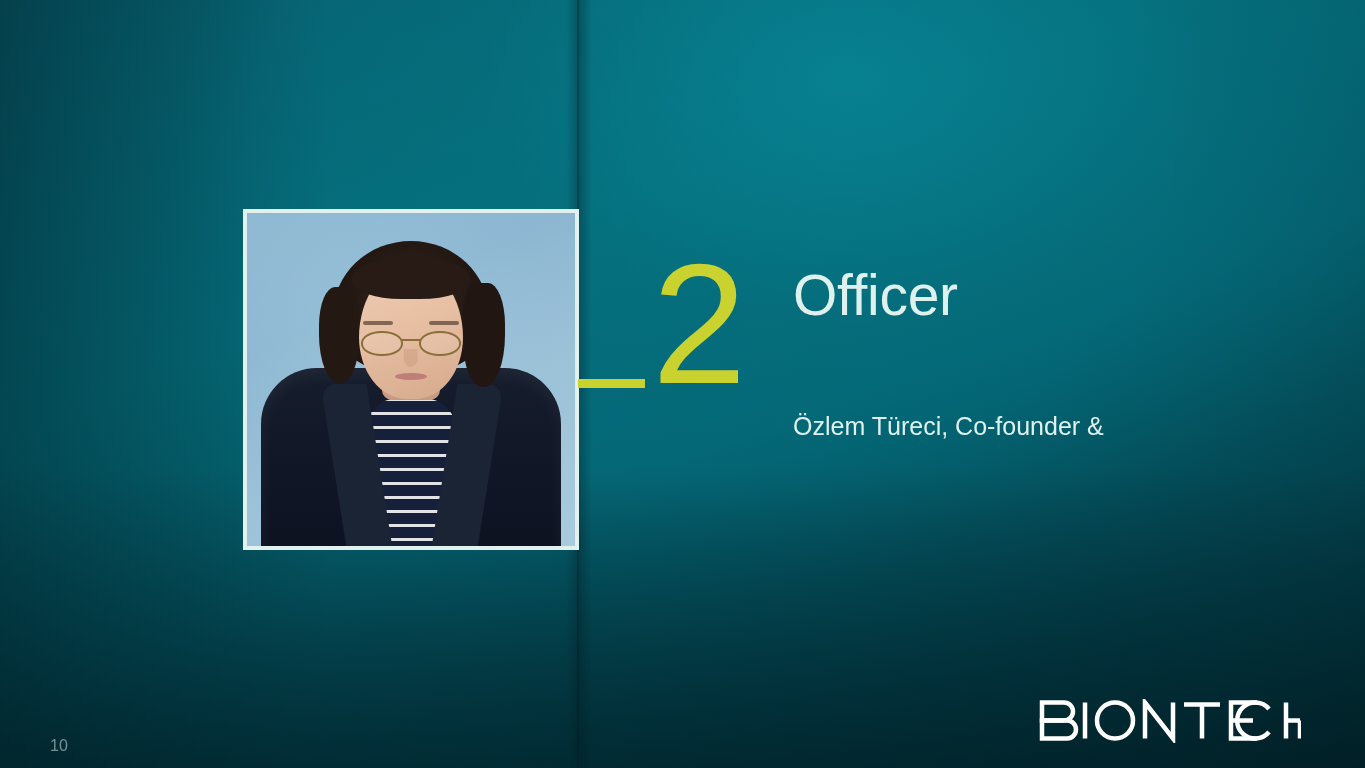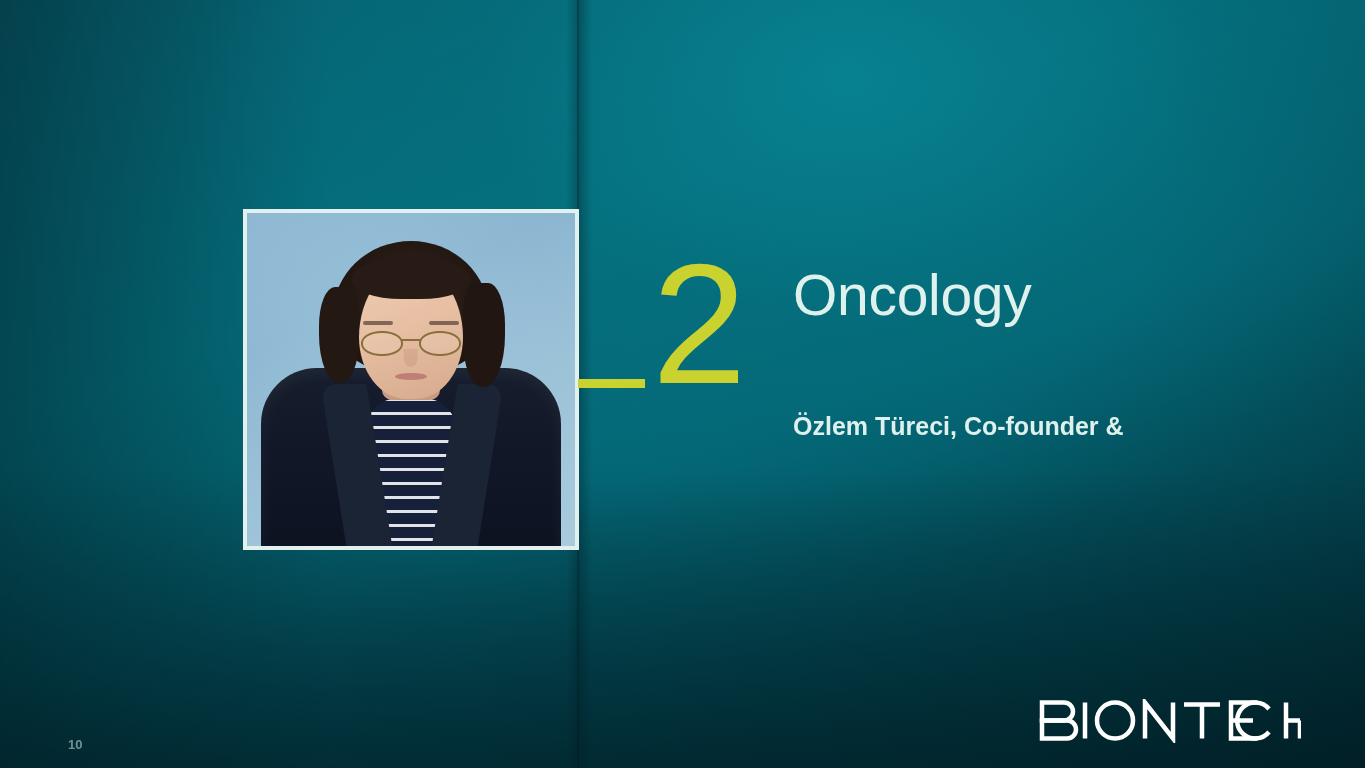--- a/index.html
+++ b/index.html
@@ -413,7 +413,7 @@
   <div class="big-number">2</div>
 
   <div class="headline">
-    <span class="ln">Oncology</span>
+    <span class="ln">Officer</span>
   </div>
 
   <div class="subtitle">

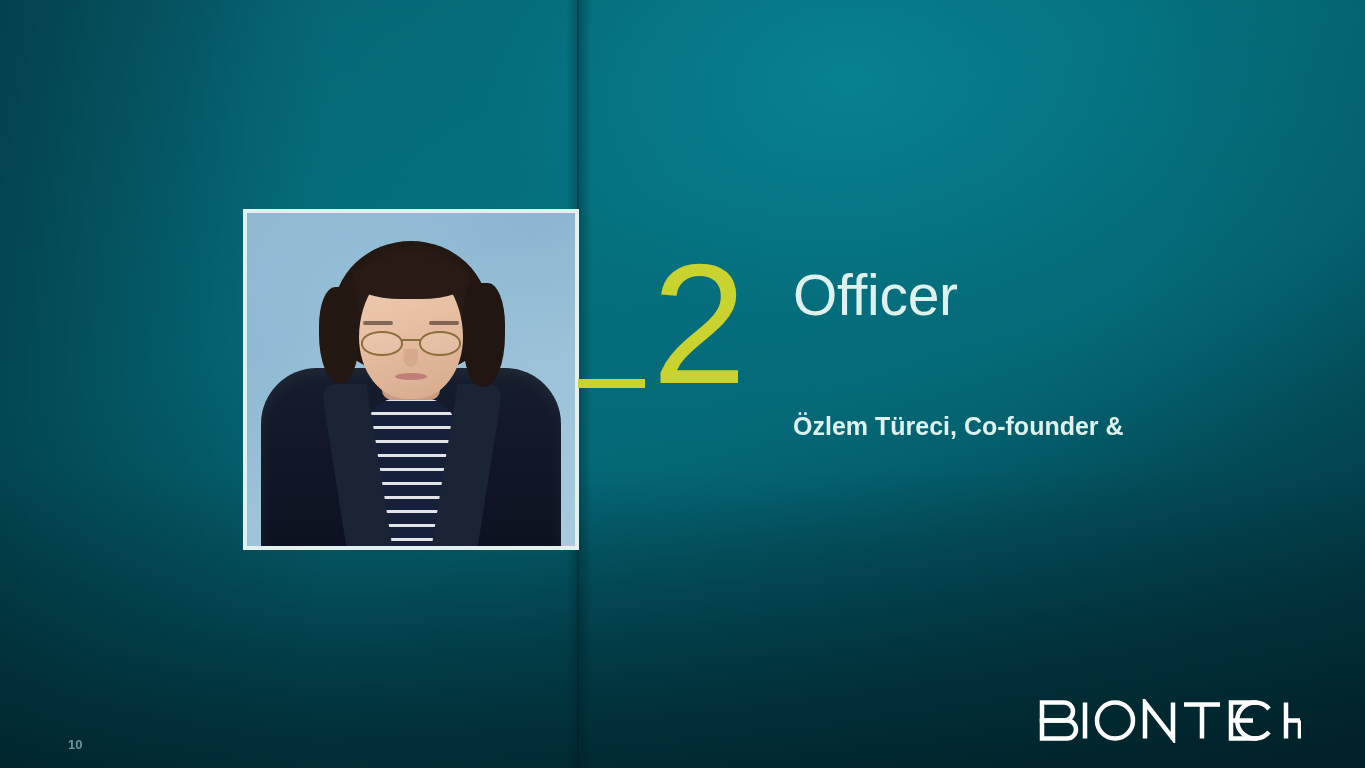--- a/index.html
+++ b/index.html
@@ -338,7 +338,7 @@
     width: 420px;
     font-size: 25px;
     line-height: 1.26;
-    font-weight: 700;
+    font-weight: 400;
     color: #dff1ed;
   }
   .subtitle .ln { display: block; }

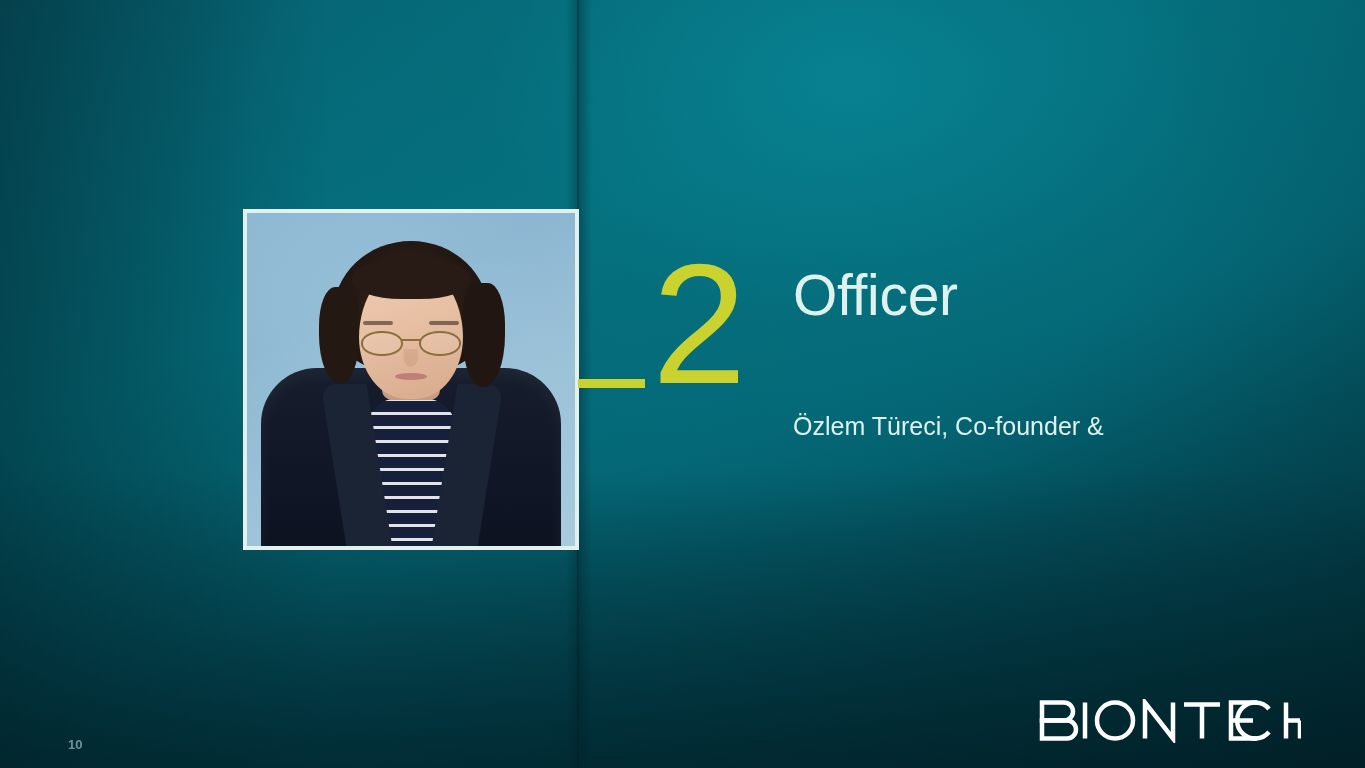--- a/index.html
+++ b/index.html
@@ -346,11 +346,10 @@
   
   .page-number {
     position: absolute;
-    left: 68px;
+    left: 50px;
     top: 737px;
-    font-size: 13px;
+    font-size: 16px;
     color: rgba(200,228,226,0.55);
-    font-weight: bold;
   }
 
   

